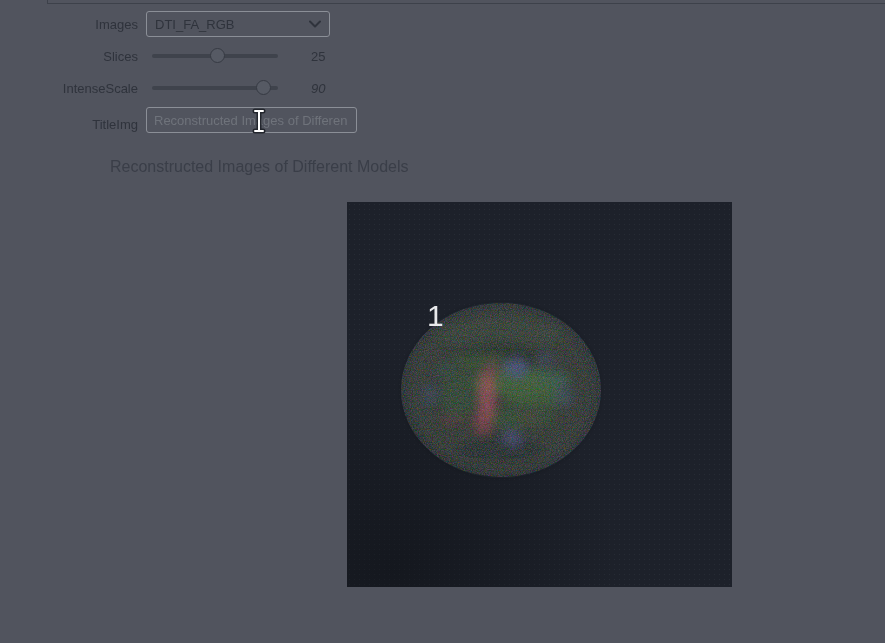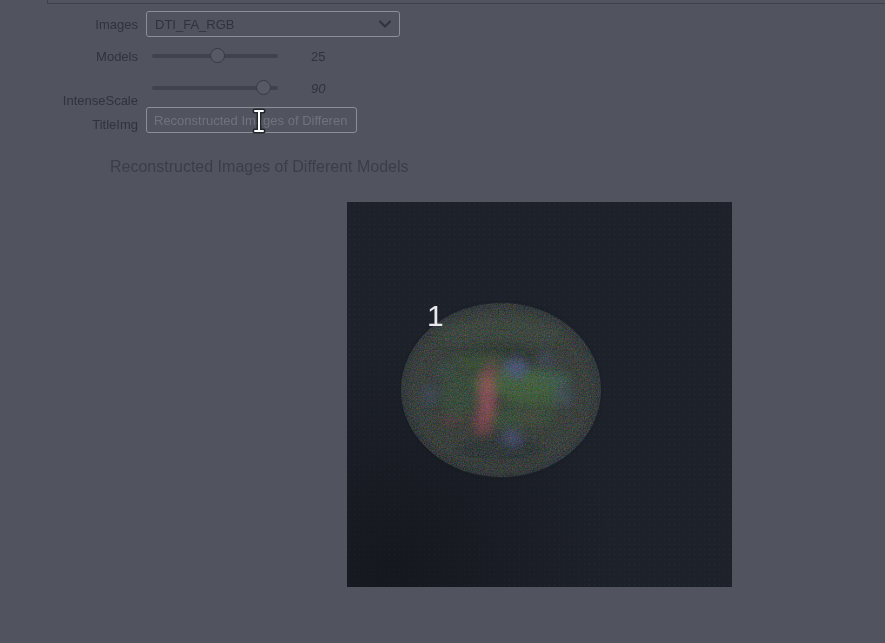--- a/index.html
+++ b/index.html
@@ -27,7 +27,7 @@
 
   
   #images-select{
-    left:146px;top:11px;width:254px;height:26px;
+    left:146px;top:11px;width:184px;height:26px;
     border:1px solid #8b8f97;border-radius:3px;
     box-sizing:border-box;
     display:flex;align-items:center;

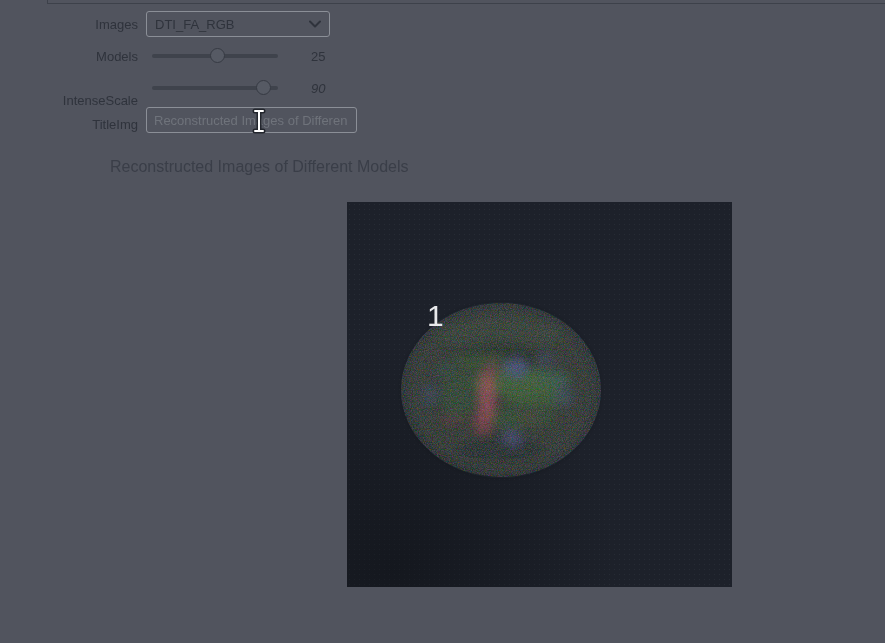--- a/index.html
+++ b/index.html
@@ -112,7 +112,7 @@
   </span>
 </div>
 
-<div class="abs form-label" style="top:50px;">Models</div>
+<div class="abs form-label" style="top:50px;">Slices</div>
 <div class="abs slider-track" style="top:54px;">
   <div class="slider-thumb" style="left:58px;"></div>
 </div>

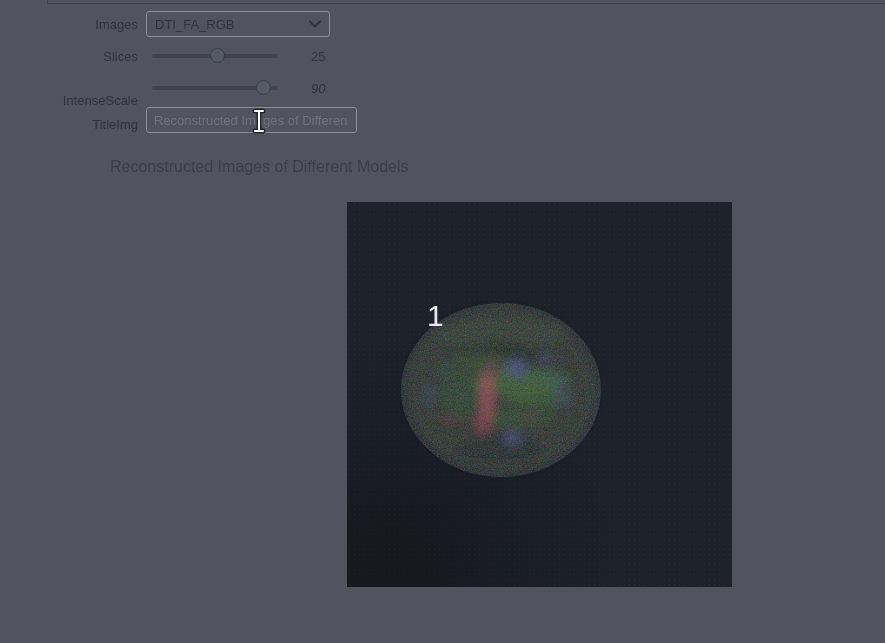--- a/index.html
+++ b/index.html
@@ -118,7 +118,7 @@
 </div>
 <div class="abs slider-value" style="top:50px;">25</div>
 
-<div class="abs form-label" style="top:94px;">IntenseScale</div>
+<div class="abs form-label" style="top:82px;">IntenseScale</div>
 <div class="abs slider-track" style="top:86px;">
   <div class="slider-thumb" style="left:104px;"></div>
 </div>

